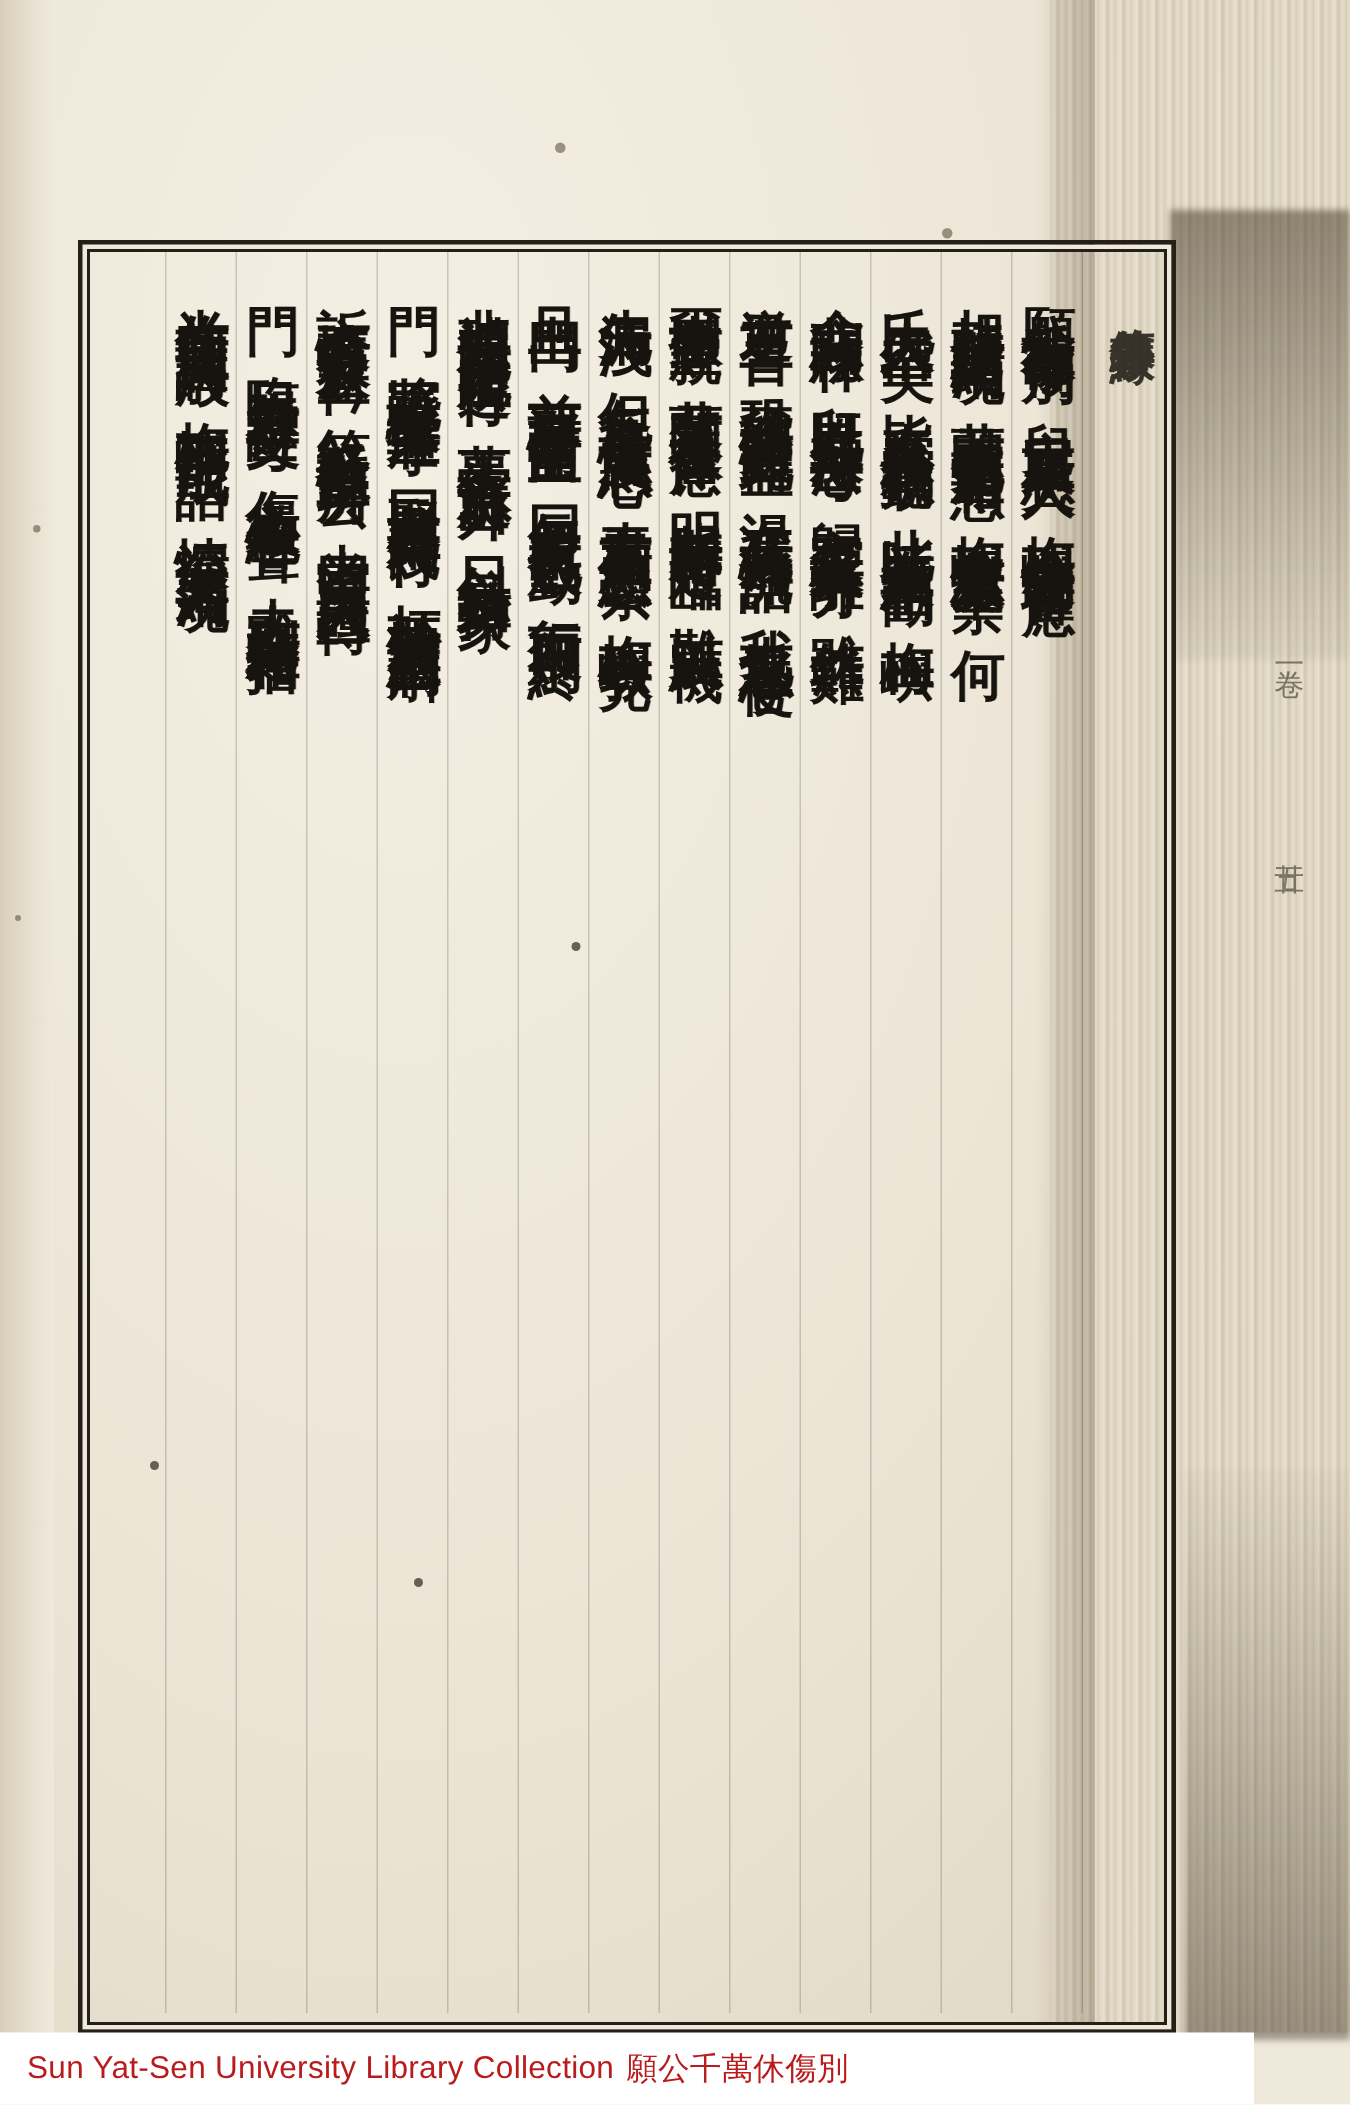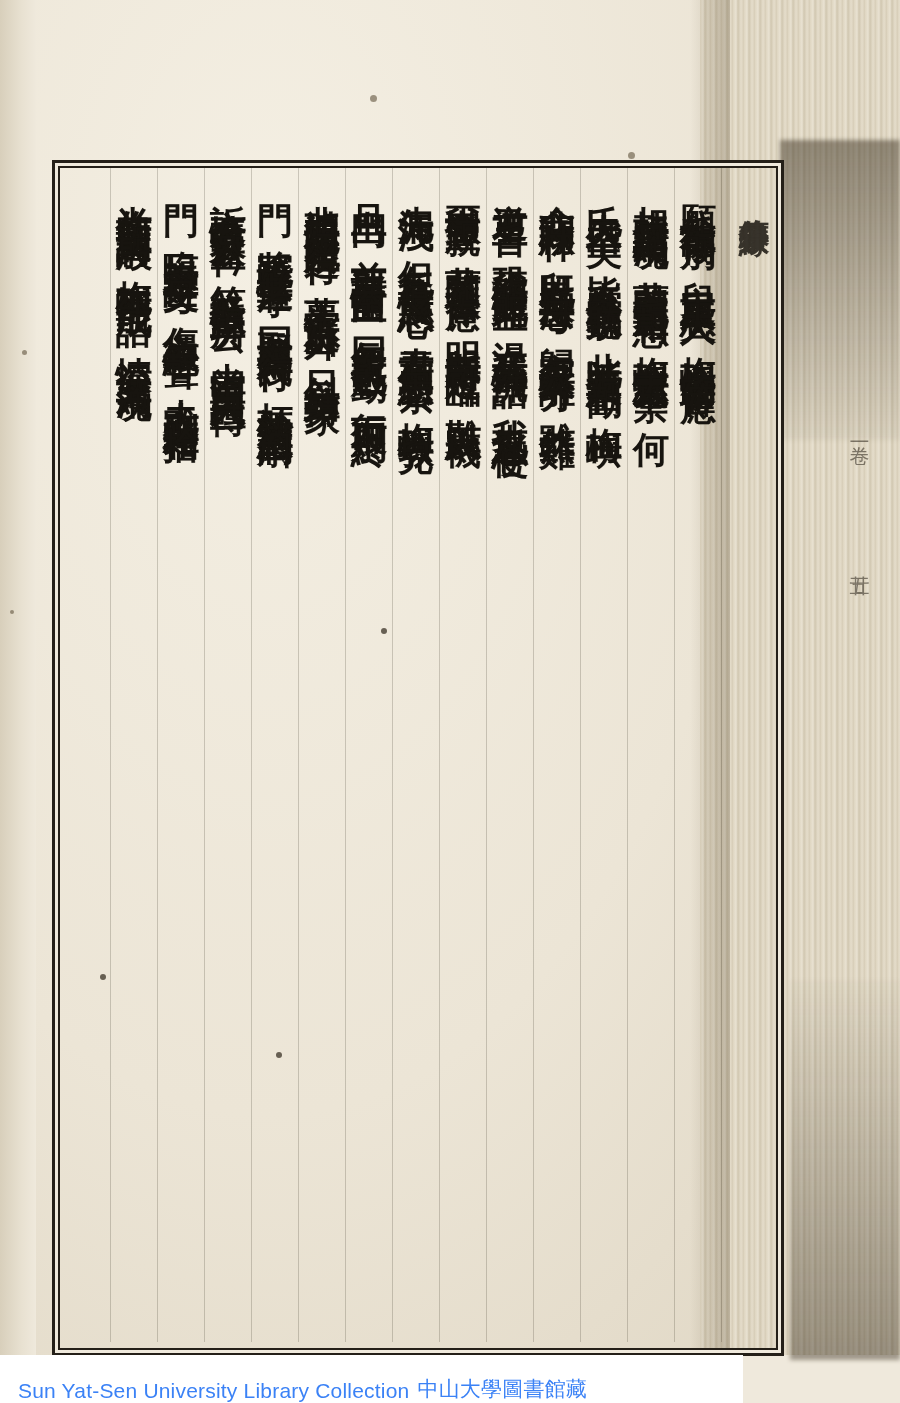--- a/index.html
+++ b/index.html
@@ -159,16 +159,16 @@
     position: absolute;
     left: 0;
     bottom: 0;
-    width: 743px;
+    width: 836px;
     height: 48px;
     background: #ffffff;
     display: flex;
-    align-items: flex-end;
+    align-items: center;
     padding-left: 18px;
     box-sizing: border-box;
     font-family: "Liberation Sans", sans-serif;
     font-size: 21px;
-    color: #3b82f6;
+    color: #b91c1c;
     letter-spacing: 0.2px;
   }
   .caption .en { font-family: "Liberation Sans", sans-serif; }

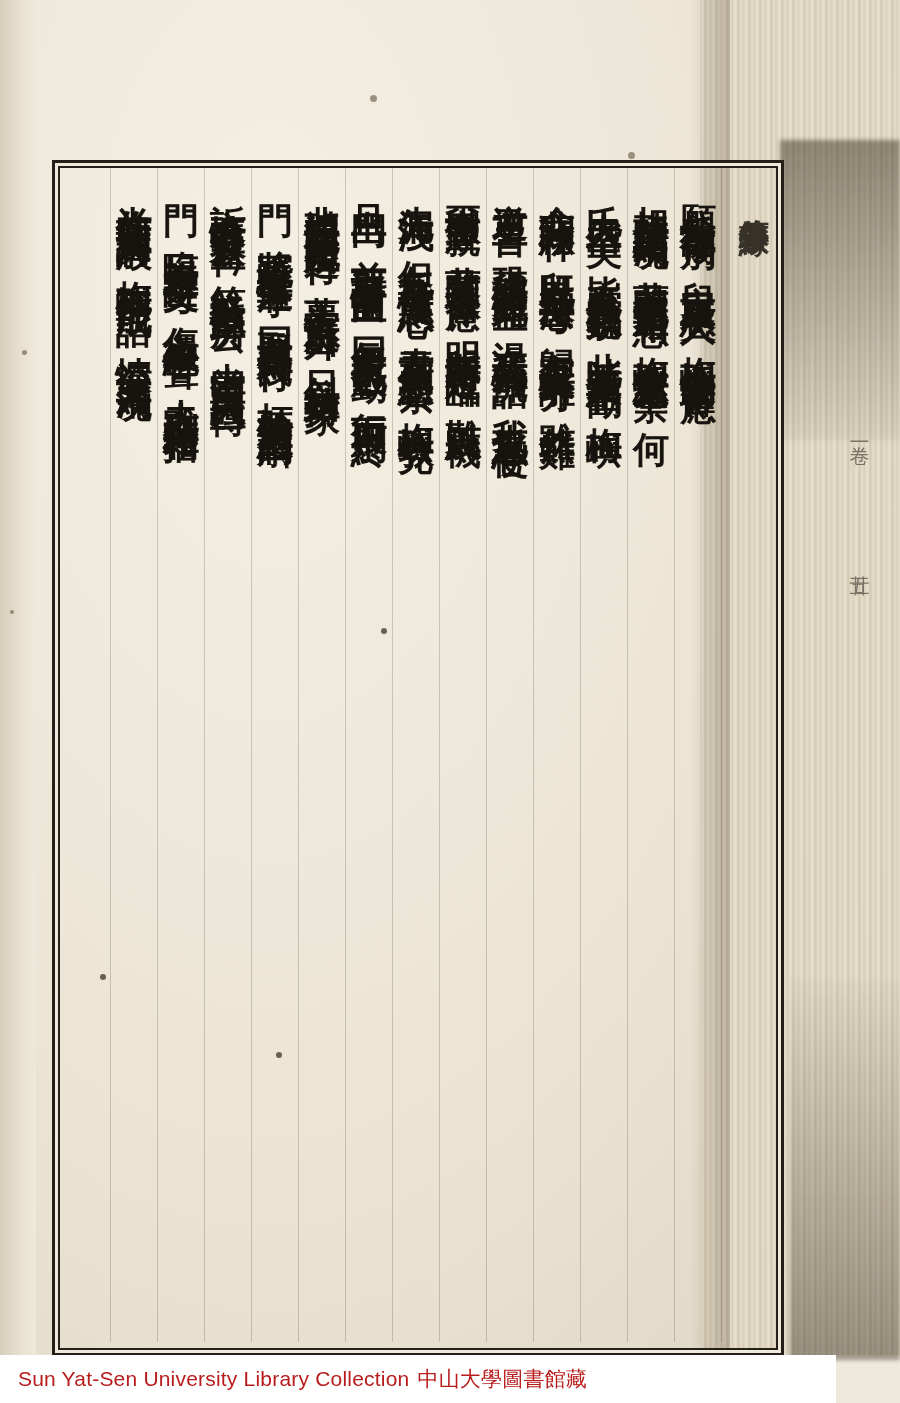--- a/index.html
+++ b/index.html
@@ -245,7 +245,7 @@
 
   <div class="caption">
     <span class="en">Sun Yat-Sen University Library Collection</span>
-    <span class="zh">中山大學圖書館藏</span>
+    <span class="zh">願公千萬休傷別</span>
   </div>
 
 </div>

